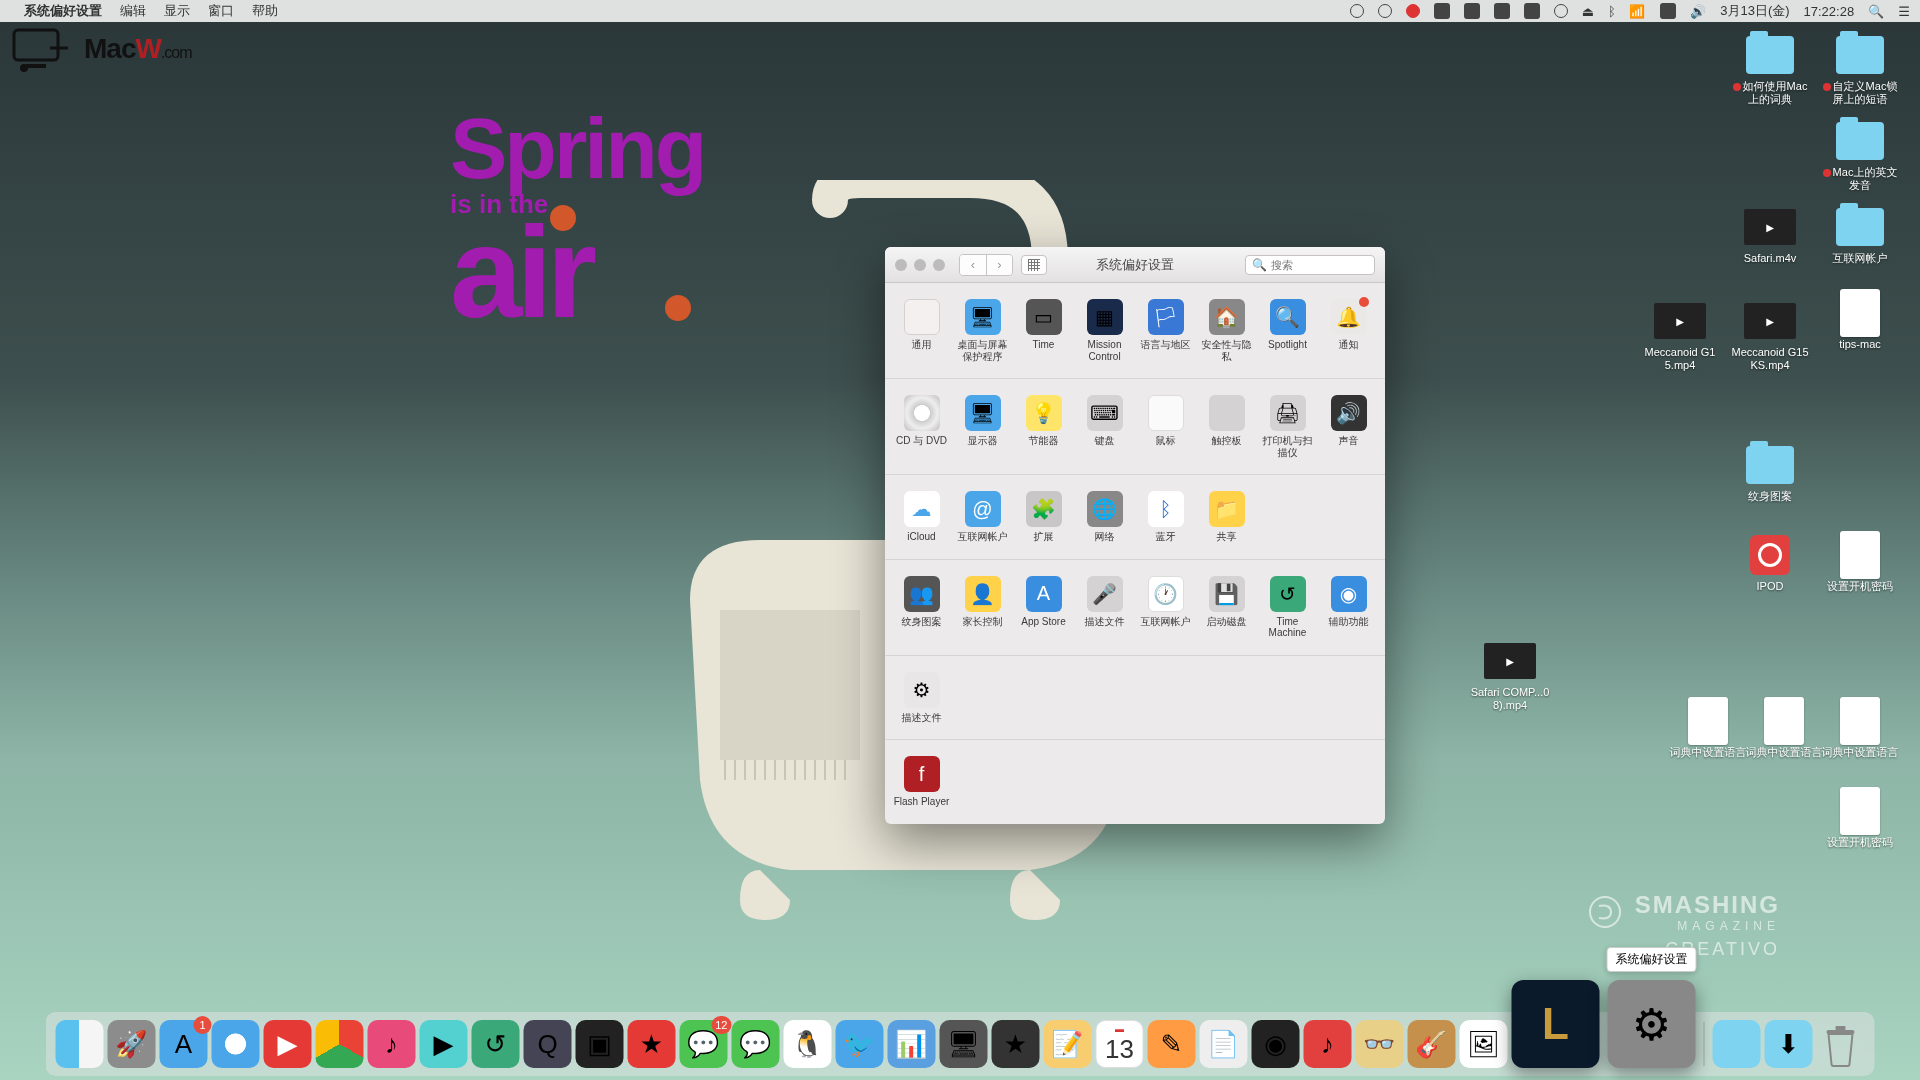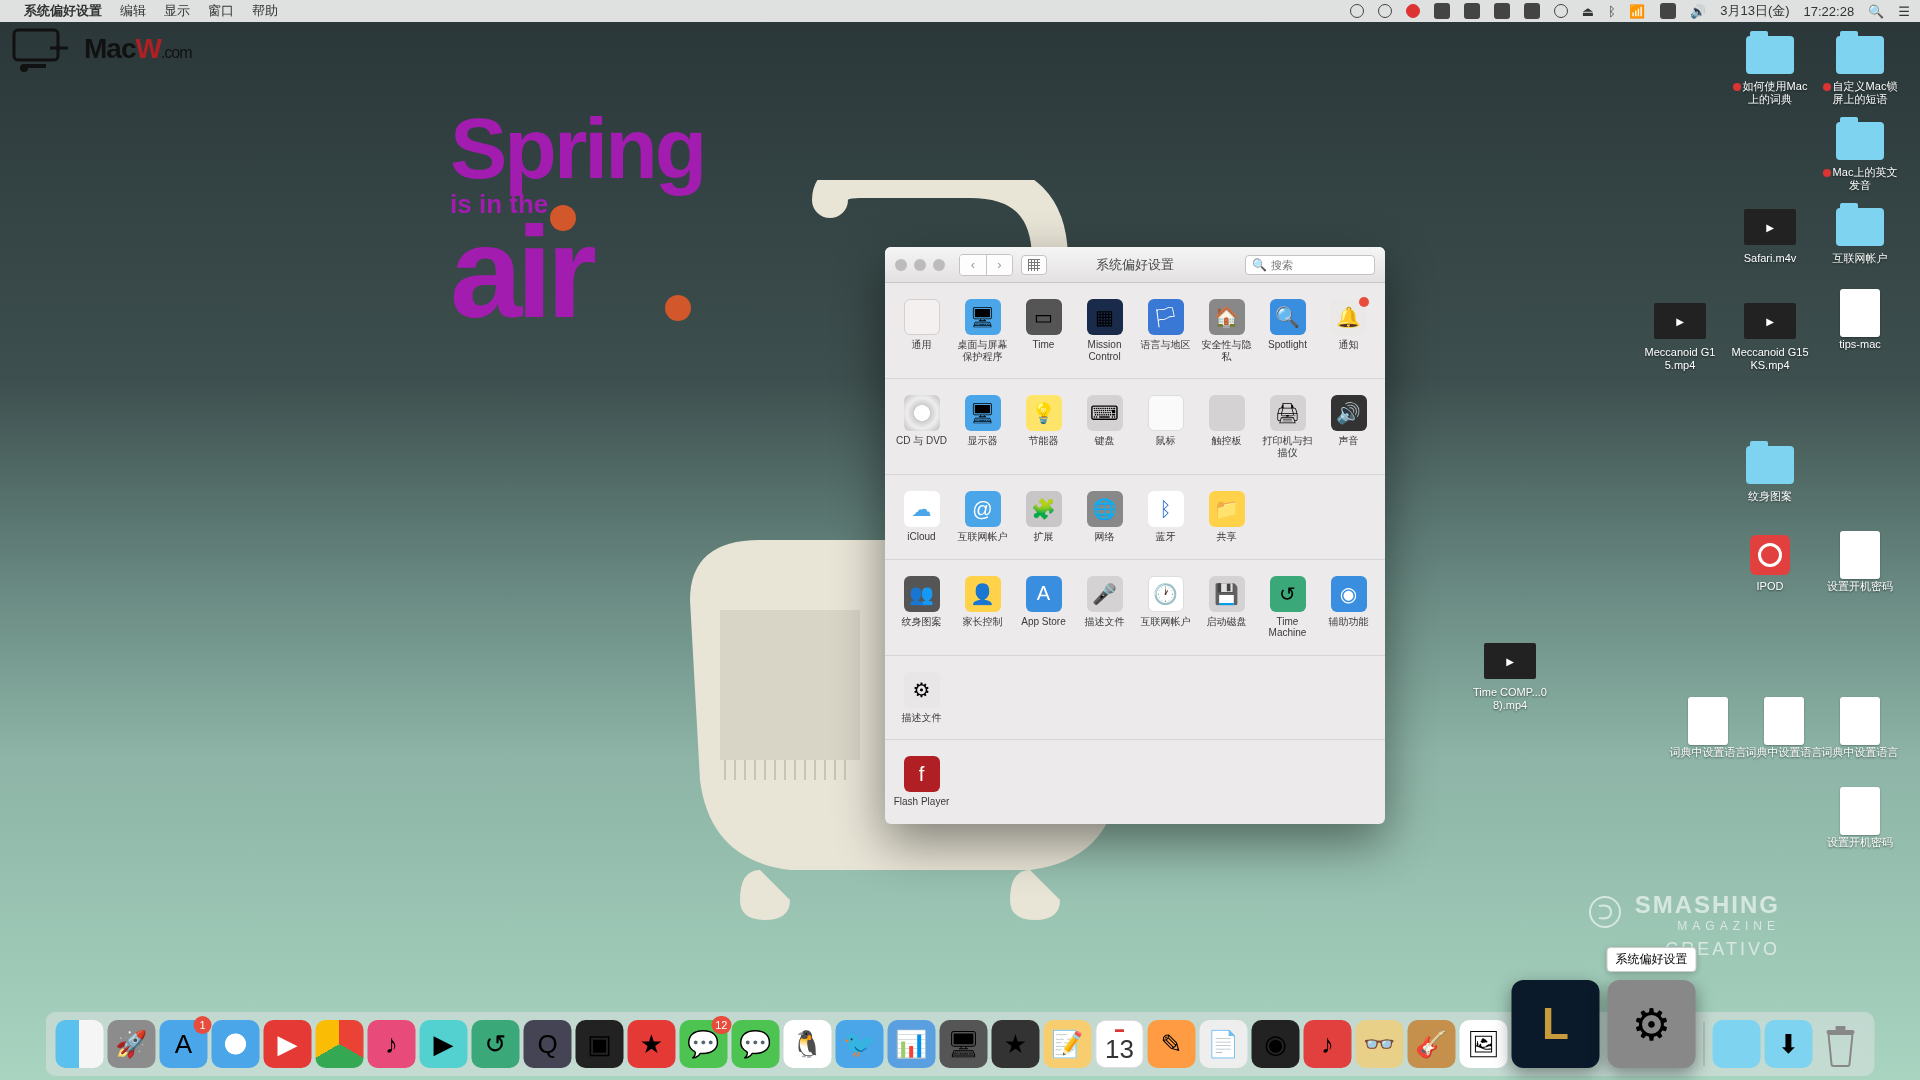--- a/index.html
+++ b/index.html
@@ -305,7 +305,7 @@
       <div class="glyph">
         <div class="vid">▶</div>
       </div>
-      <div class="lbl">Time COMP...08).mp4</div>
+      <div class="lbl">Safari COMP...08).mp4</div>
     </div>
     <div class="dicon dmid" style="left: 1668px; top: 700px;">
       <div class="glyph">

